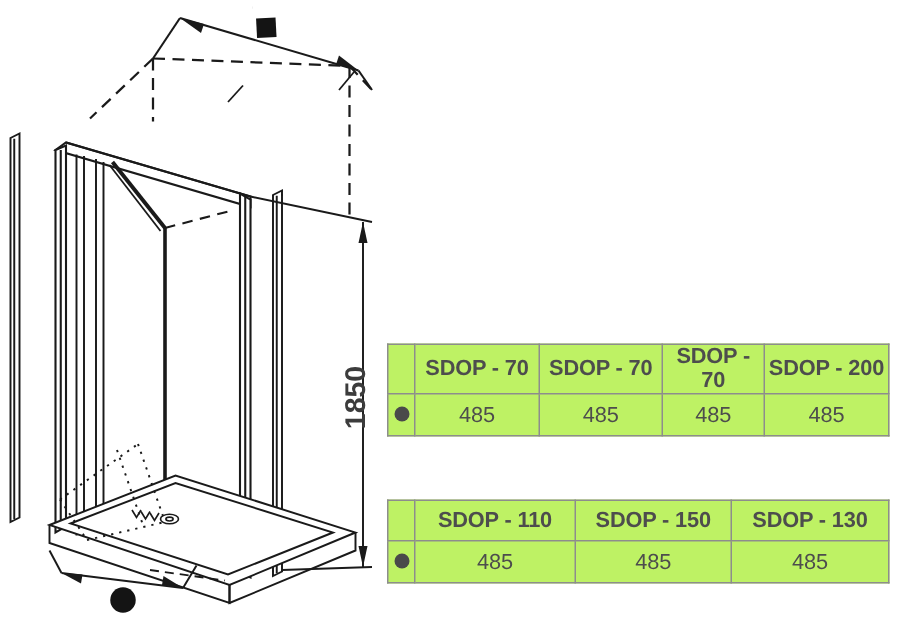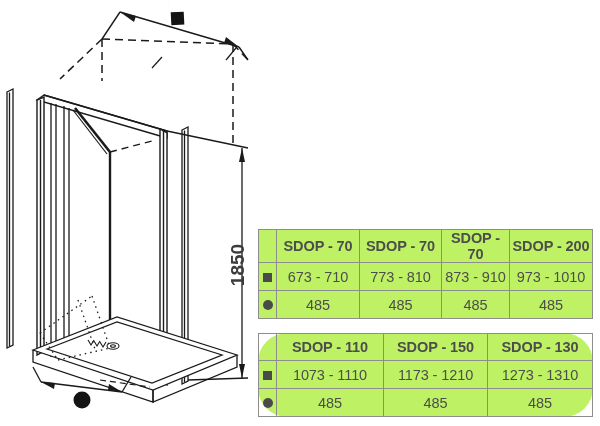--- a/index.html
+++ b/index.html
@@ -262,15 +262,6 @@
     <tbody>
       <tr>
         <td class="marker">
-          <span class="mk-square"></span>
-        </td>
-        <td class="val">673 - 710</td>
-        <td class="val">773 - 810</td>
-        <td class="val">873 - 910</td>
-        <td class="val">973 - 1010</td>
-      </tr>
-      <tr>
-        <td class="marker">
           <span class="mk-circle"></span>
         </td>
         <td class="val">485</td>

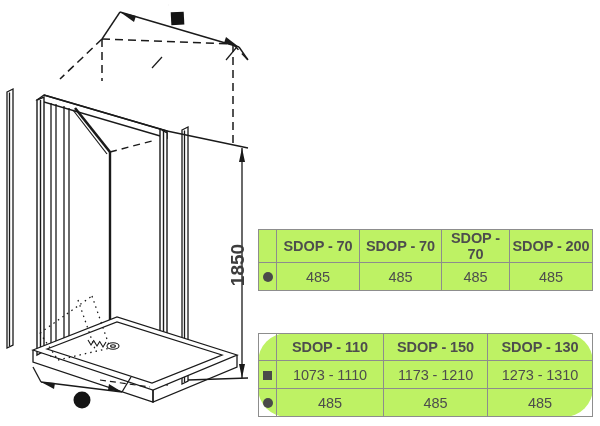--- a/index.html
+++ b/index.html
@@ -92,7 +92,7 @@
   }
 
   #table-sizes-1 { left: 258px; top: 229px; width: 334px; }
-  #table-sizes-2 { left: 258px; top: 333px; width: 334px; border-radius: 29px; }
+  #table-sizes-2 { left: 258px; top: 333px; width: 334px; }
 </style>
 </head>
 <body>

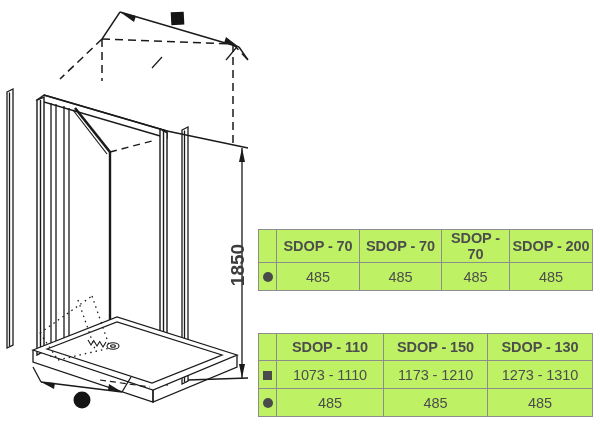--- a/index.html
+++ b/index.html
@@ -290,14 +290,6 @@
     <tbody>
       <tr>
         <td class="marker">
-          <span class="mk-square"></span>
-        </td>
-        <td class="val">1073 - 1110</td>
-        <td class="val">1173 - 1210</td>
-        <td class="val">1273 - 1310</td>
-      </tr>
-      <tr>
-        <td class="marker">
           <span class="mk-circle"></span>
         </td>
         <td class="val">485</td>

